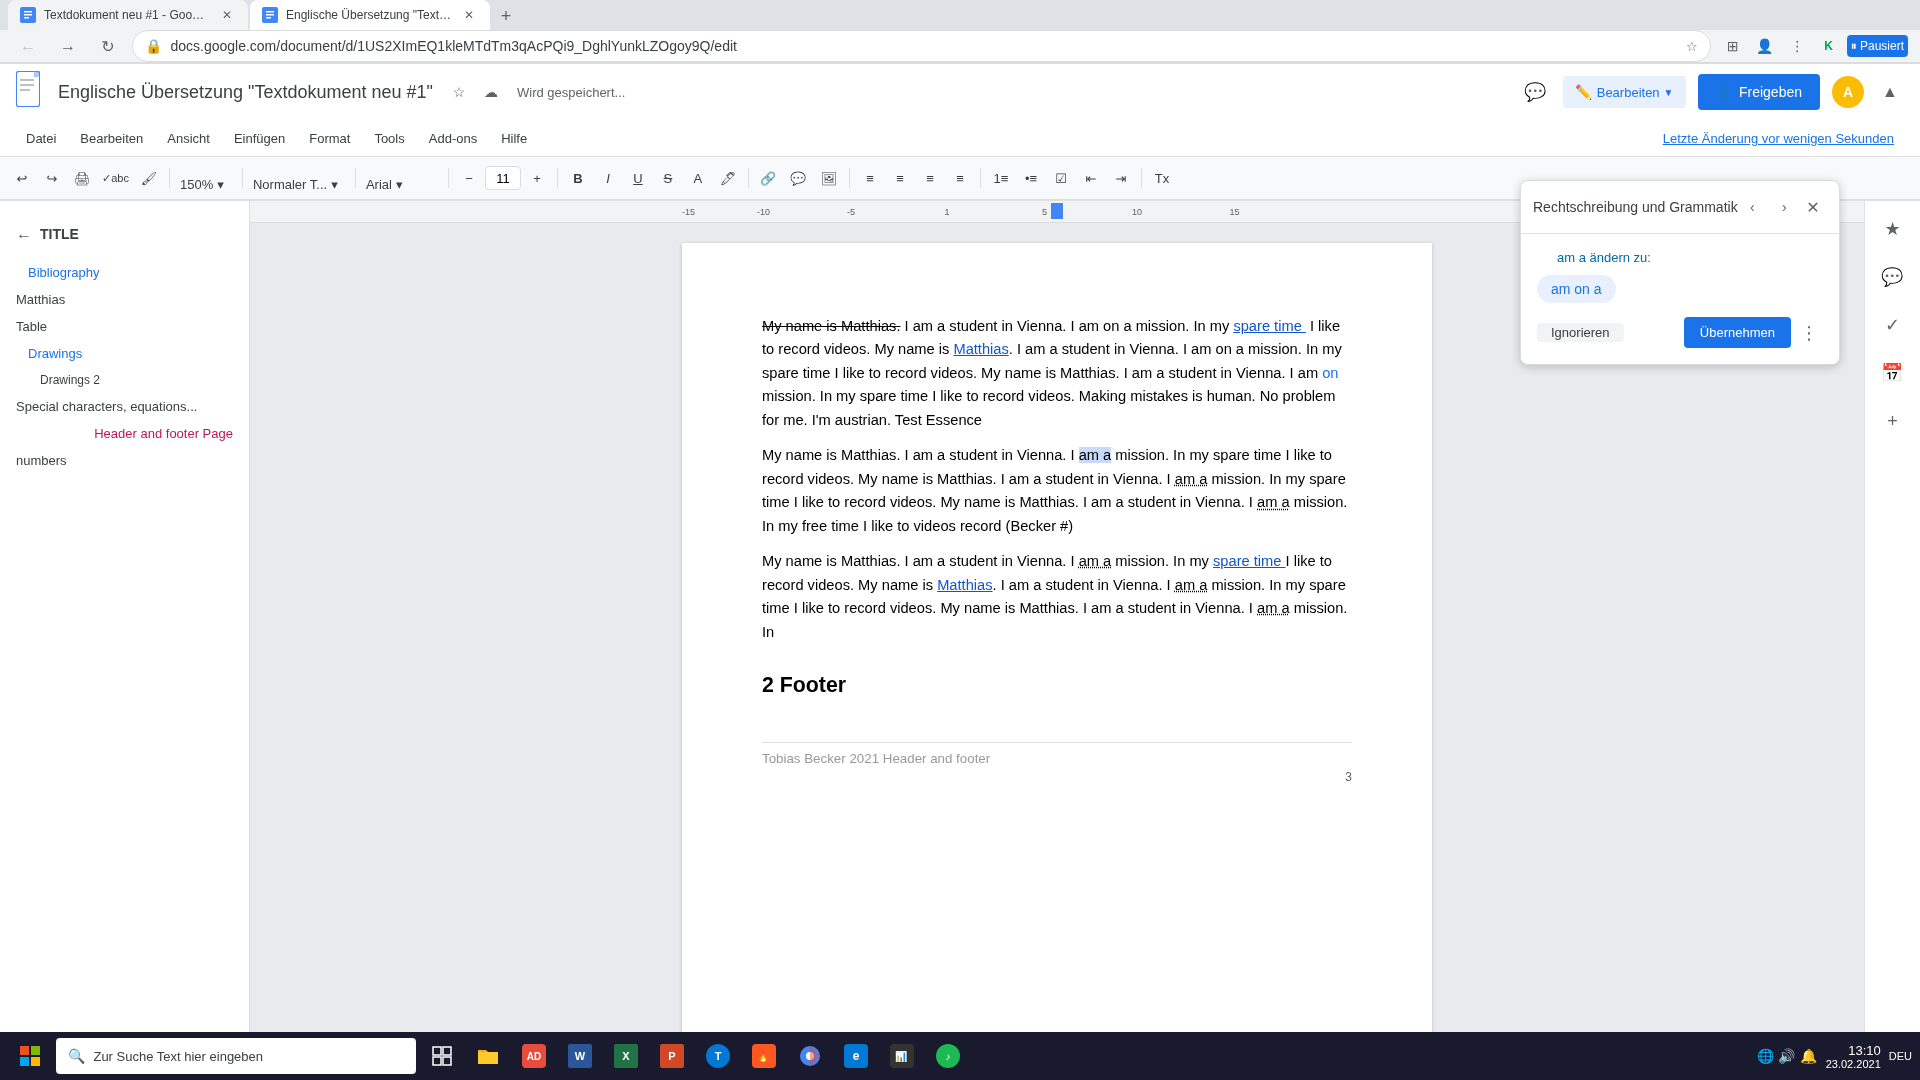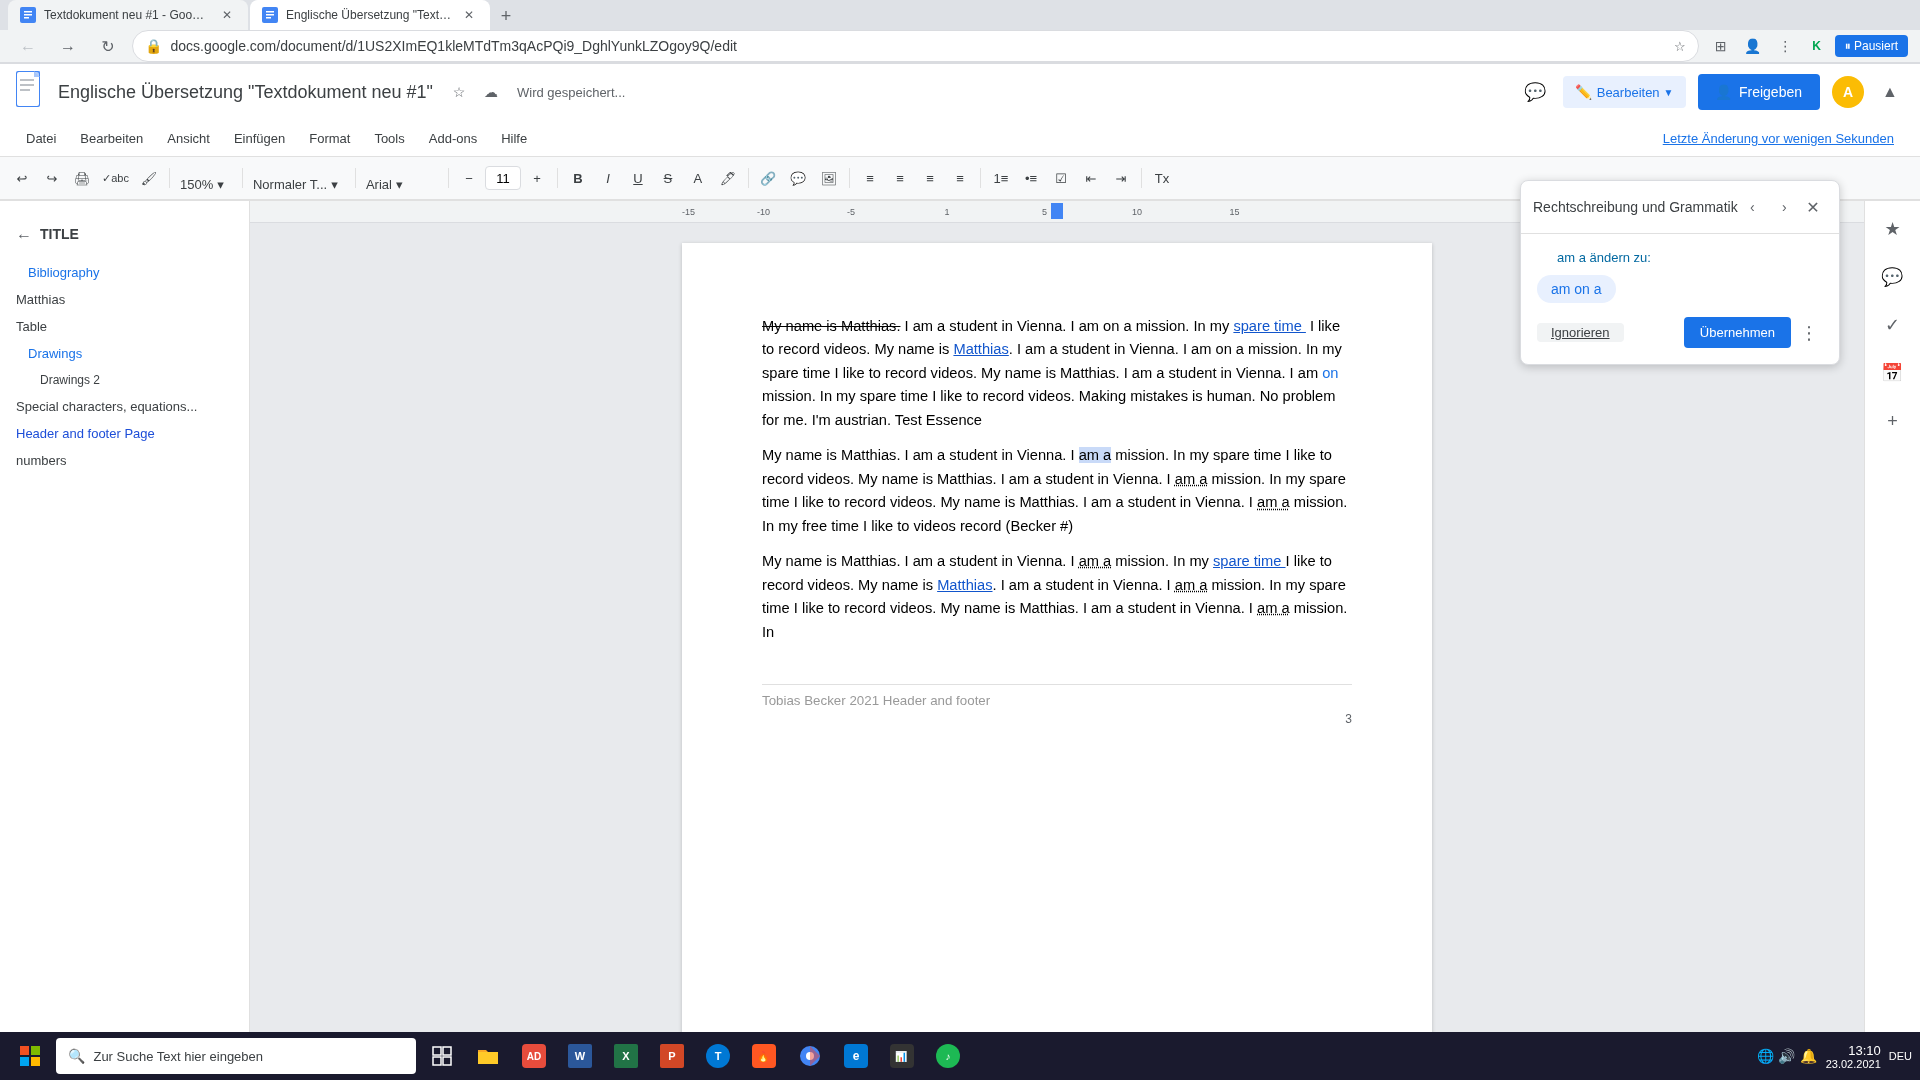--- a/index.html
+++ b/index.html
@@ -168,7 +168,7 @@
 
       <div class="url-icon" style="color:#00a650; font-size:12px; font-weight:bold;">K</div>
 
-      <div style="background:#1a73e8; color:white; border-radius:4px; padding:4px 10px; font-size:12px; cursor:pointer;">
+      <div style="background:#1a73e8; color:white; border-radius:4px; padding:4px 4px; font-size:12px; cursor:pointer;">
         <span>⏸ Pausiert</span>
       </div>
     </div>

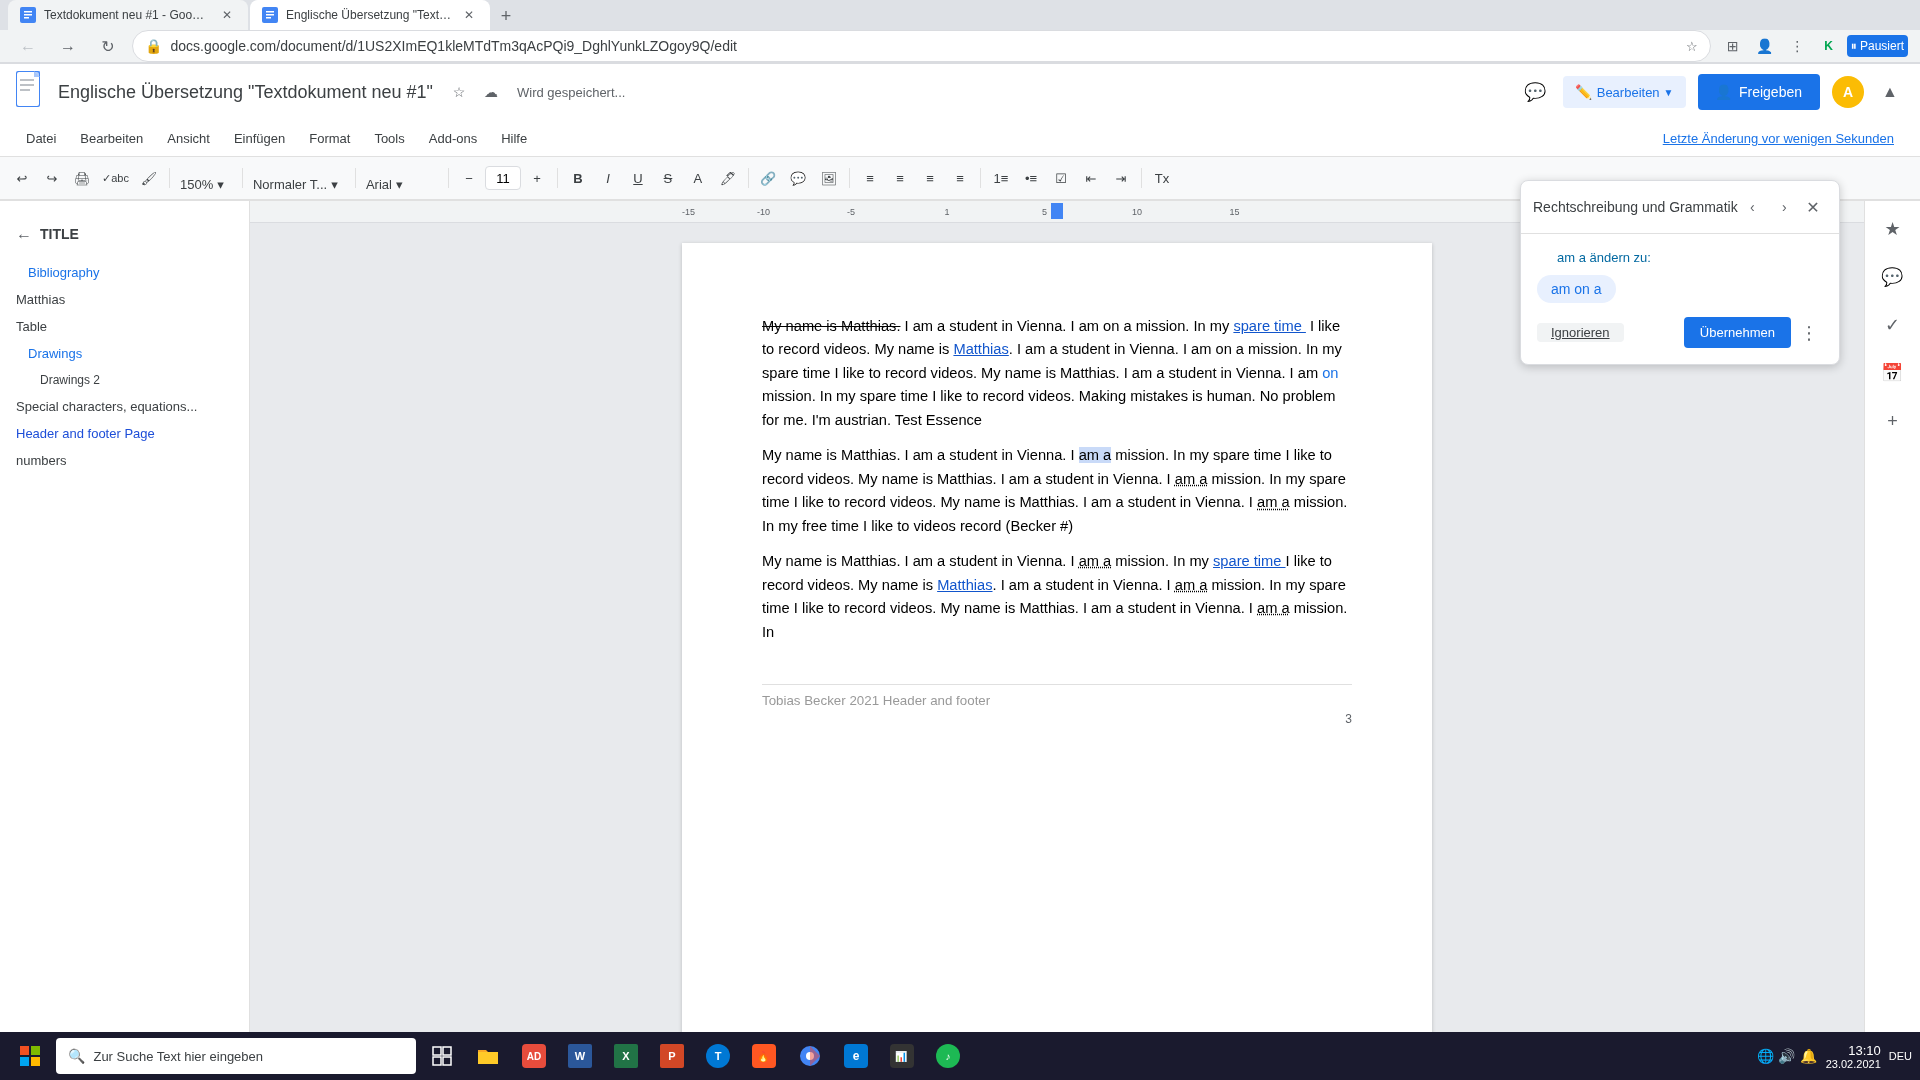--- a/index.html
+++ b/index.html
@@ -90,7 +90,7 @@
     .spell-label { font-size: 13px; color: #0369a1; margin-bottom: 10px; margin-left: 20px; }
     .spell-suggestion { background: #e8f0fe; color: #1a73e8; border-radius: 16px; padding: 6px 14px; font-size: 14px; display: inline-block; cursor: pointer; margin-bottom: 14px; border: none; }
     .spell-actions { display: flex; align-items: center; justify-content: space-between; }
-    .spell-ignore-btn { background: #f1f3f4; color: #3c4043; border: none; border-radius: 4px; padding: 2px 14px; font-size: 13px; cursor: pointer; text-decoration: underline; }
+    .spell-ignore-btn { background: #f1f3f4; color: #3c4043; border: none; border-radius: 4px; padding: 2px 14px; font-size: 13px; cursor: pointer; }
     .spell-accept-btn { background: #1a73e8; color: white; border: none; border-radius: 4px; padding: 8px 16px; font-size: 13px; cursor: pointer; }
     .spell-more-btn { width: 28px; height: 28px; display: flex; align-items: center; justify-content: center; border-radius: 50%; cursor: pointer; color: #5f6368; font-size: 18px; border: none; background: transparent; }
 

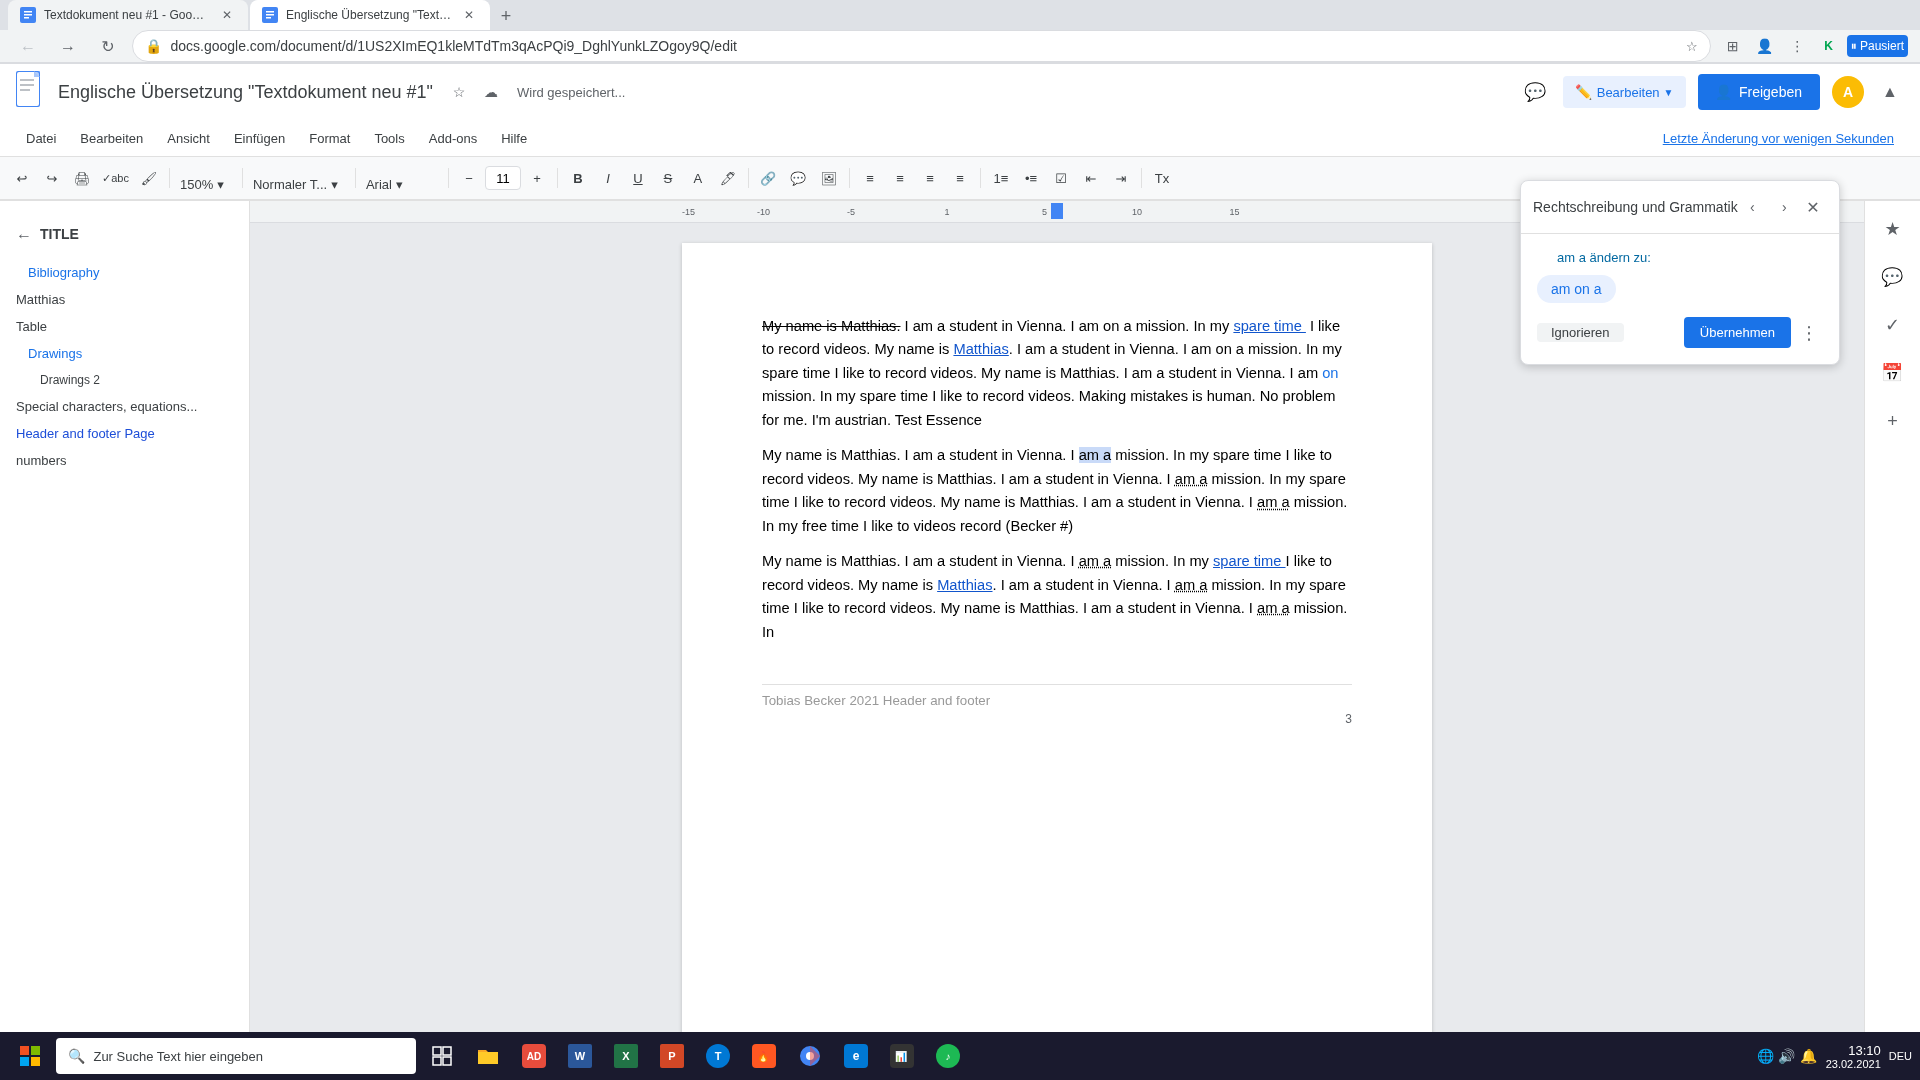--- a/index.html
+++ b/index.html
@@ -359,7 +359,7 @@
         <div class="toc-item">
           <span>Special characters, equations...</span>
         </div>
-        <div class="toc-item" style="color:#1d4ed8;">
+        <div class="toc-item" style="color:#be185d;text-align:right;">
           <span>Header and footer Page</span>
         </div>
         <div class="toc-item">

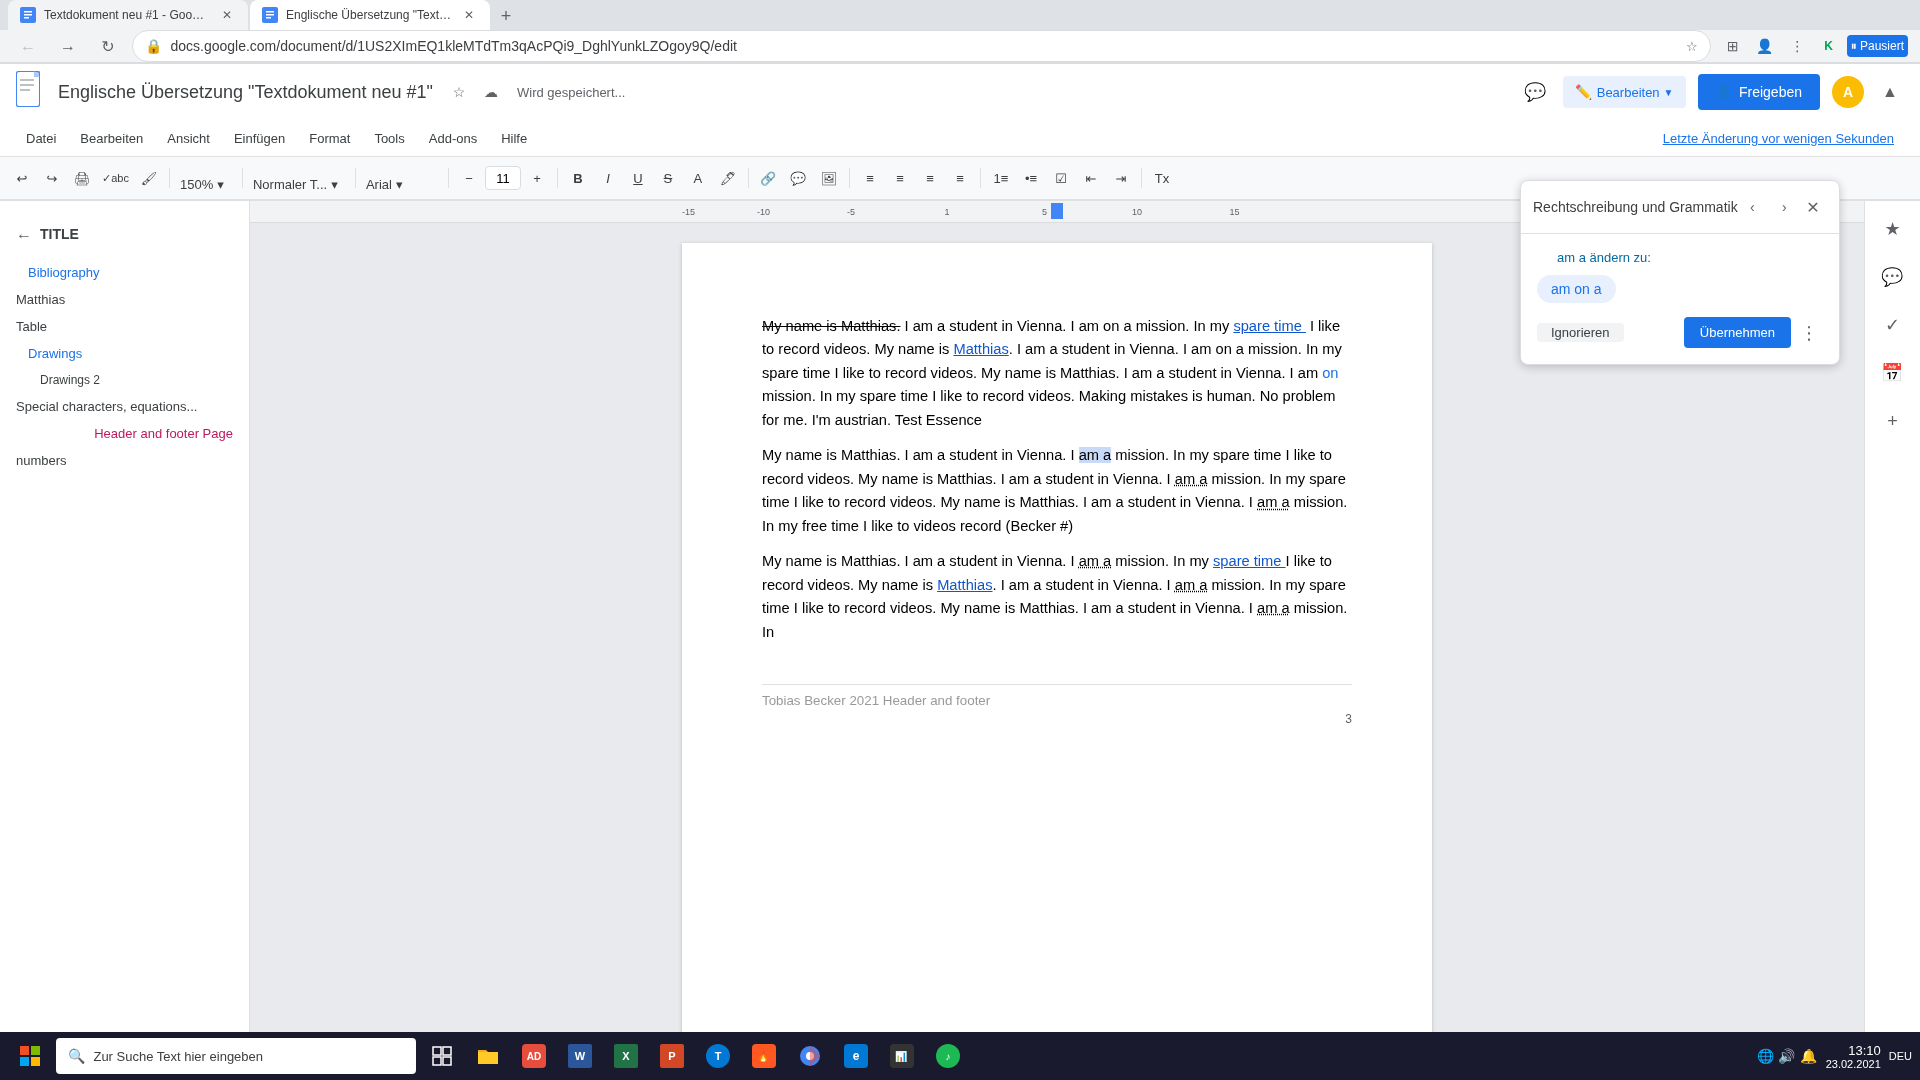--- a/index.html
+++ b/index.html
@@ -402,6 +402,7 @@
                 My name is Matthias. I am a student in Vienna. I <span class="underline-dotted">am a</span> mission. In my <span class="link-text">spare time&nbsp;</span>I like to record videos. My name is <span class="link-text">Matthias</span>. I am a student in Vienna. I <span class="underline-dotted">am a</span> mission. In my spare time I like to record videos. My name is Matthias. I am a student in Vienna. I <span class="underline-dotted">am a</span> mission. In
               </p>
 
+              <h2 class="heading2">2 Footer</h2>
 
             </div>
             <div class="footer-area">

